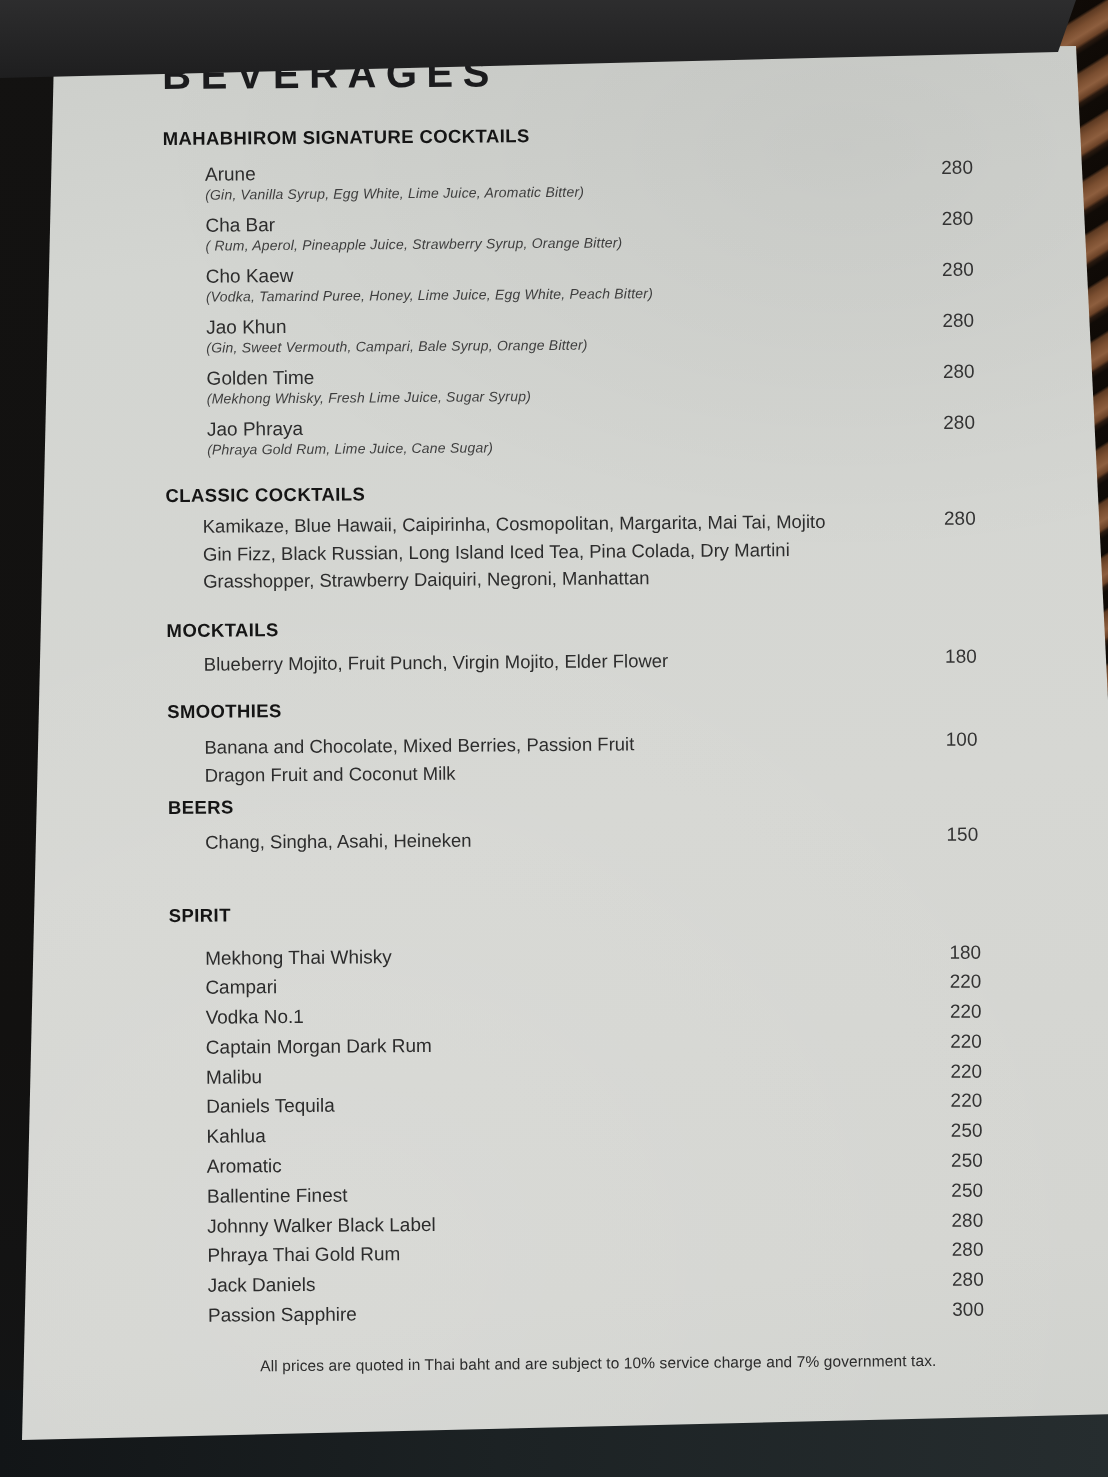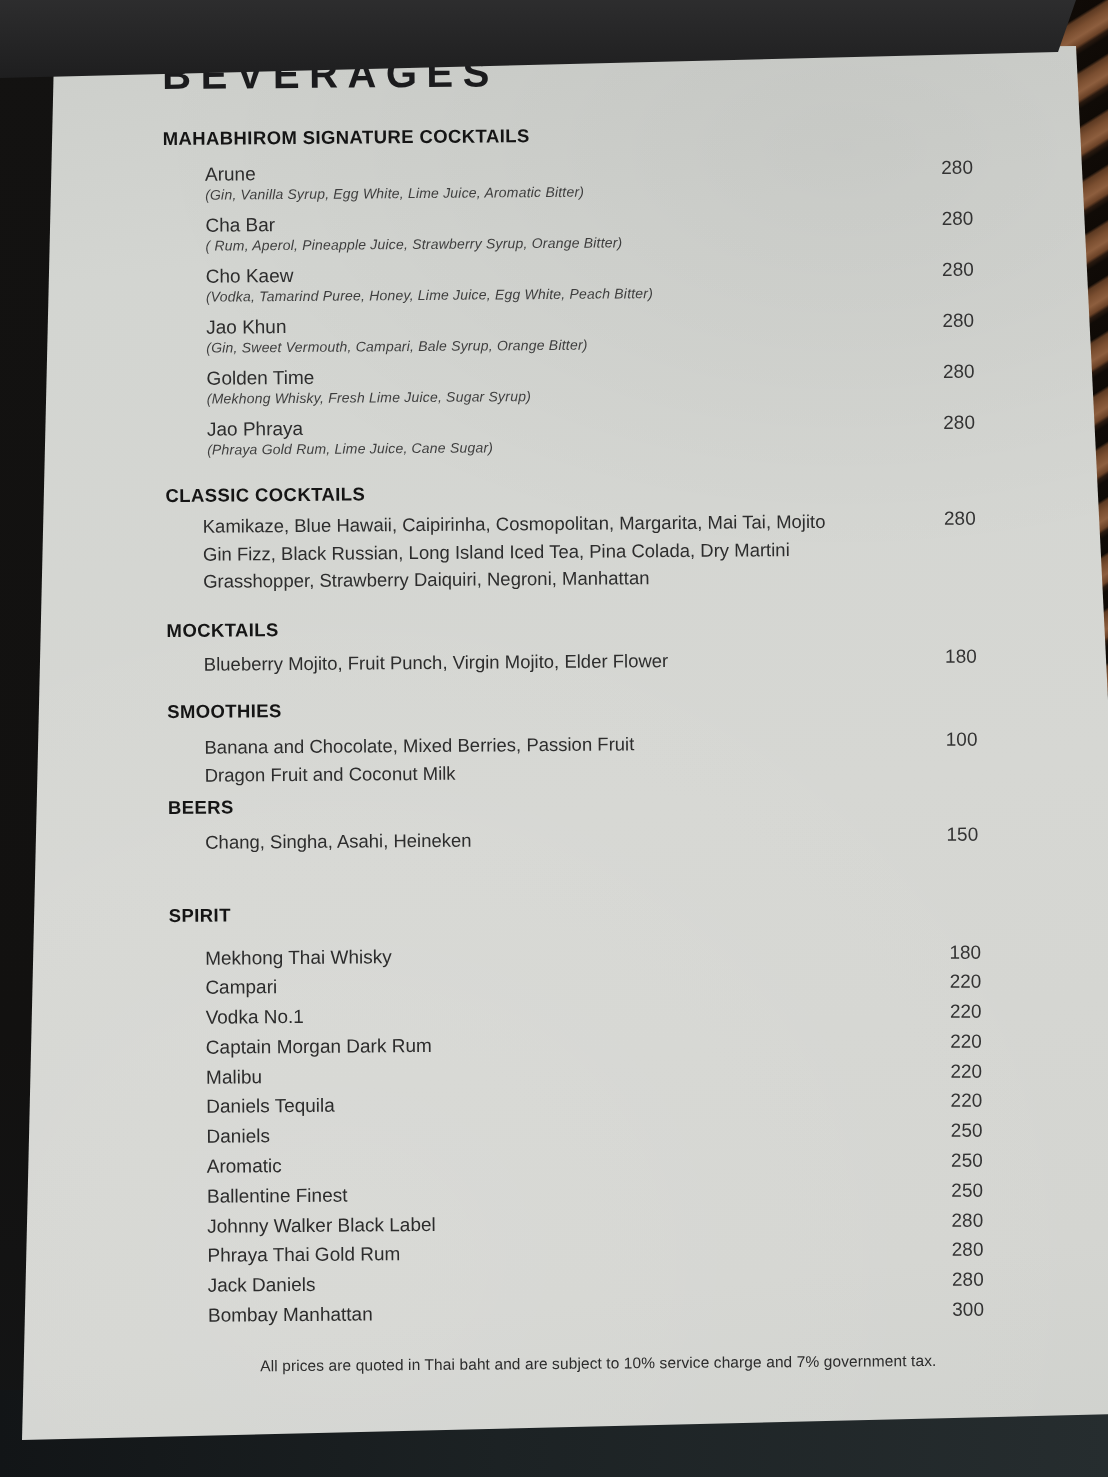--- a/index.html
+++ b/index.html
@@ -193,7 +193,7 @@
                 <div class="item-price">220</div>
               </div>
               <div class="spirit-row">
-                <div class="spirit-name">Daniels</div>
+                <div class="spirit-name">Kahlua</div>
                 <div class="item-price">250</div>
               </div>
               <div class="spirit-row">

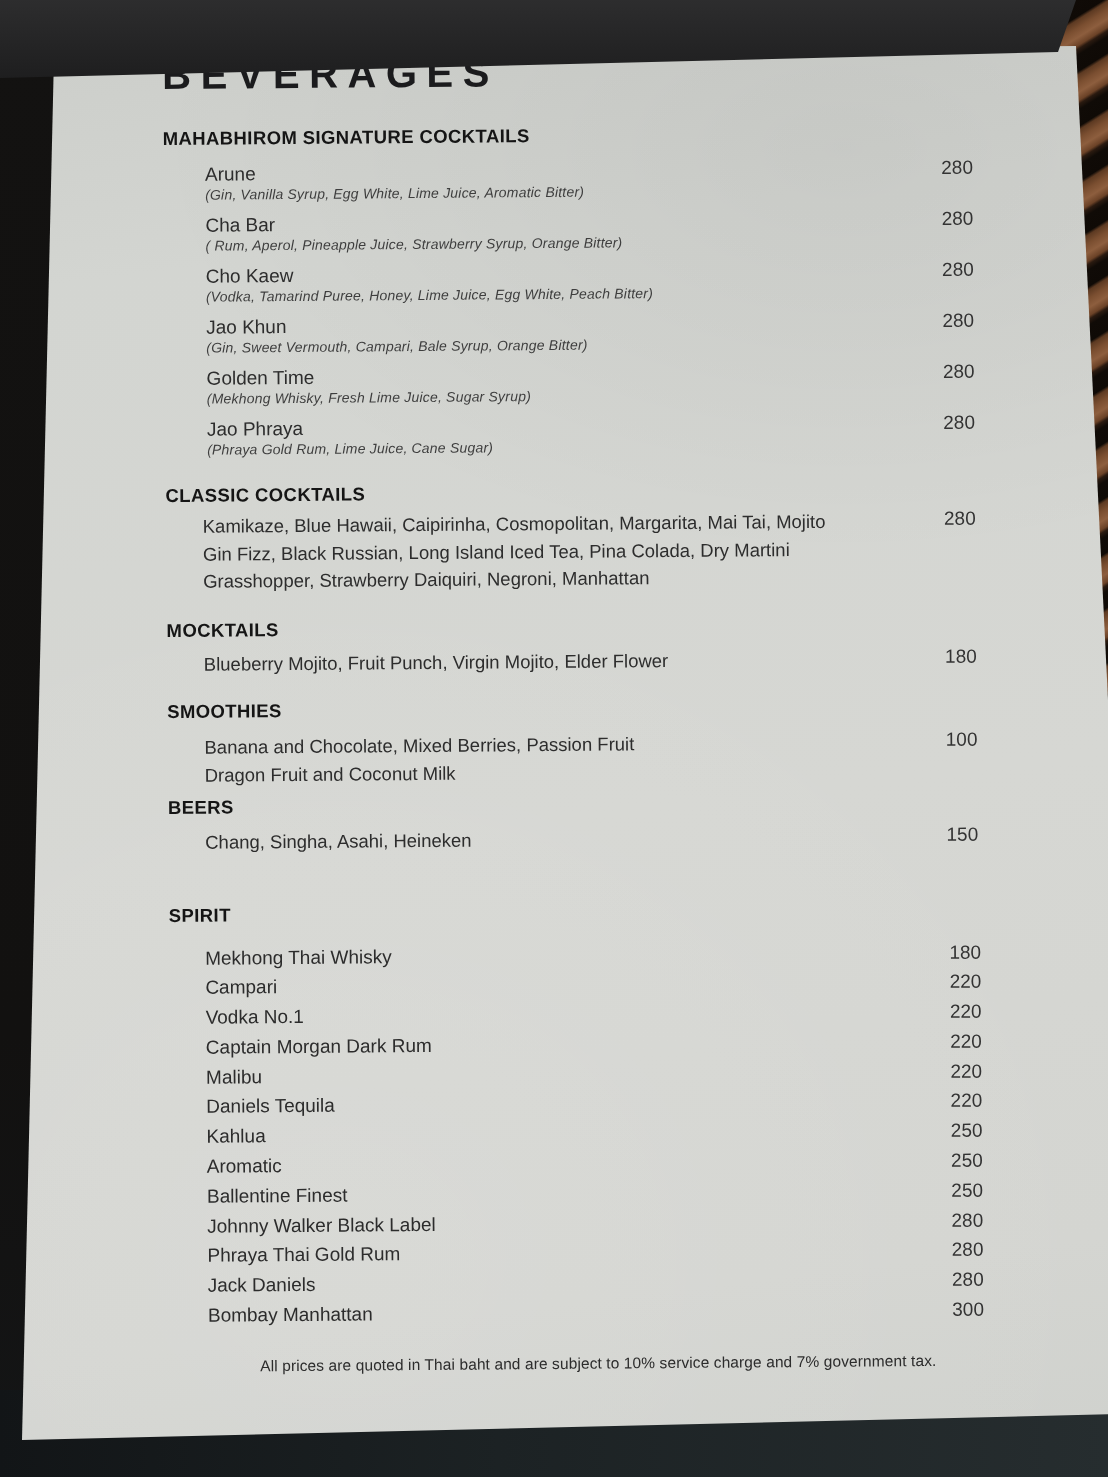--- a/index.html
+++ b/index.html
@@ -217,7 +217,7 @@
                 <div class="item-price">280</div>
               </div>
               <div class="spirit-row">
-                <div class="spirit-name">Bombay Manhattan</div>
+                <div class="spirit-name">Passion Sapphire</div>
                 <div class="item-price">300</div>
               </div>
             </div>

